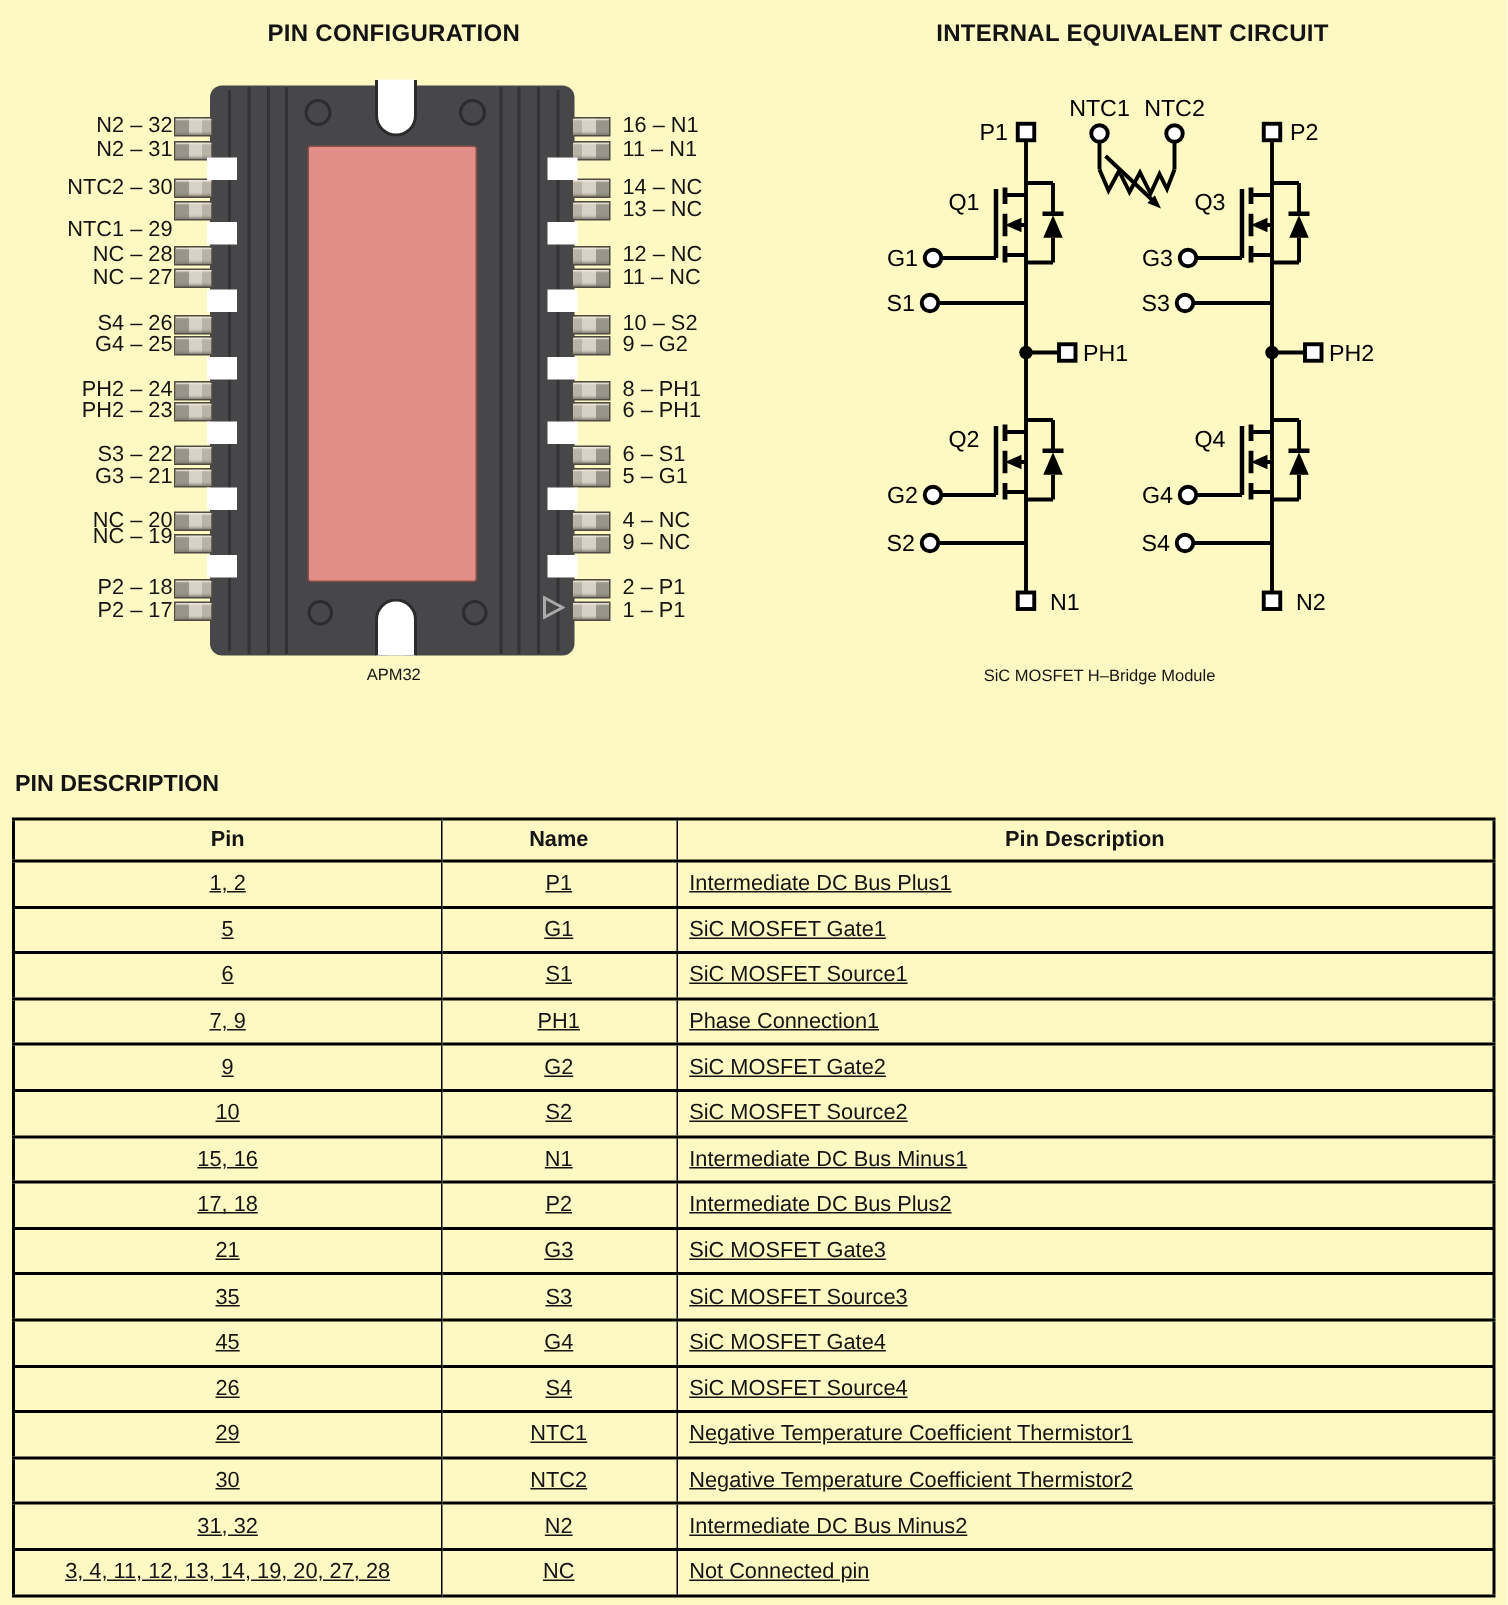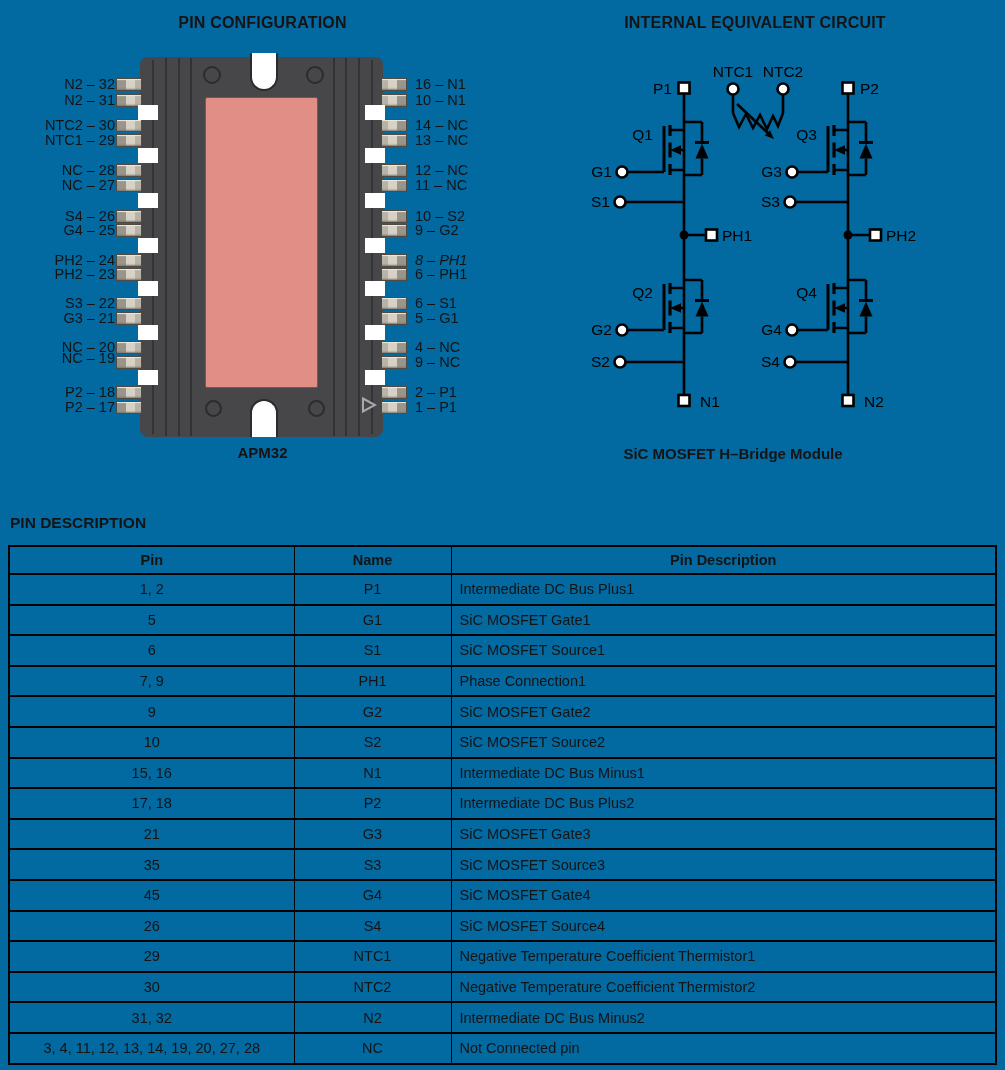--- a/index.html
+++ b/index.html
@@ -3,7 +3,7 @@
 <meta charset="utf-8">
 <style>
   html,body{margin:0;padding:0;background:#fff;}
-  #page{position:relative;width:1005px;height:1070px;background:#0369a1;
+  #page{position:relative;width:1005px;height:1070px;background:#fef9c3;
         font-family:"Liberation Sans","DejaVu Sans",sans-serif;color:#141414;overflow:hidden;}
   .fig-title{position:absolute;font-weight:bold;font-size:16px;text-align:center;letter-spacing:.2px;}
   .fig-caption{position:absolute;font-weight:bold;font-size:15px;text-align:center;}

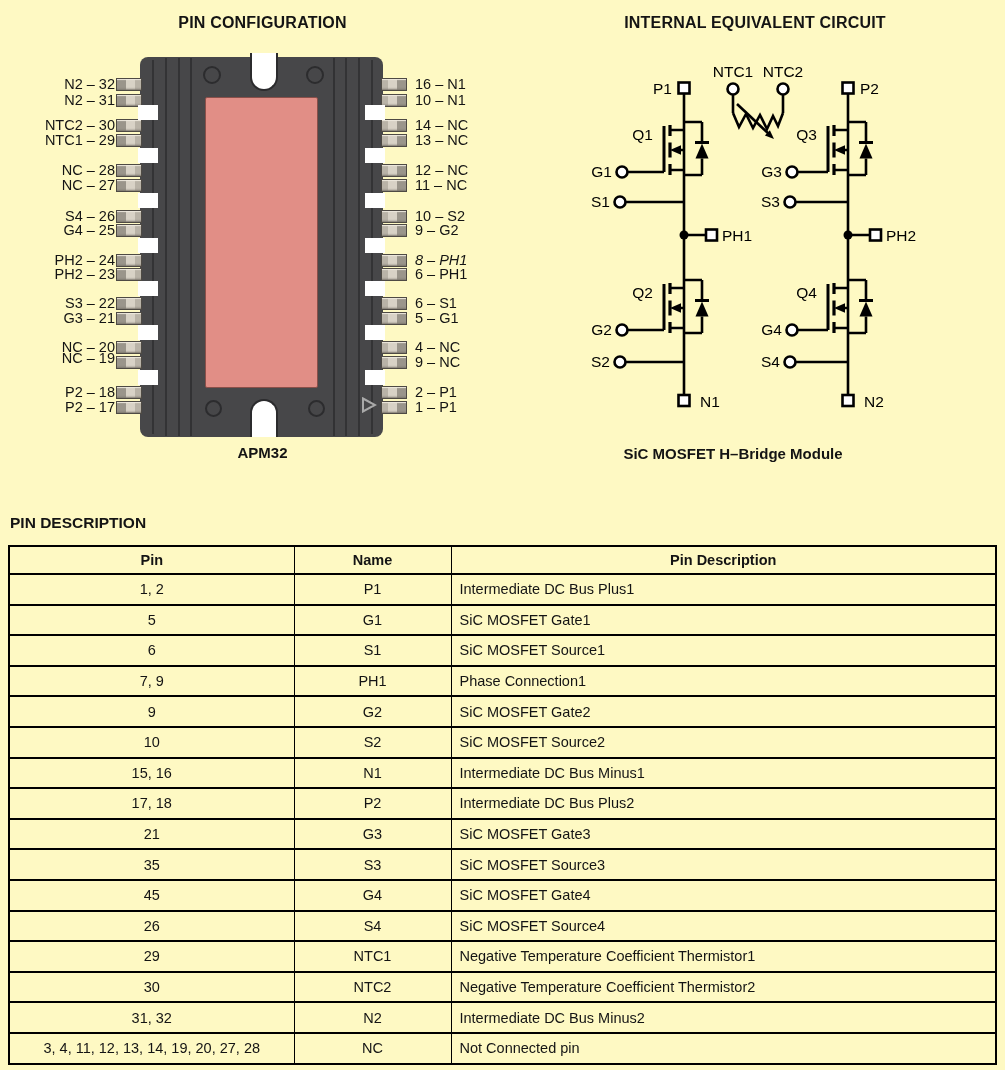--- a/index.html
+++ b/index.html
@@ -255,7 +255,7 @@
     <div class="pin-lead" style="left: 116px; top: 93.5px;"></div>
     <div class="pin-lead rt" style="left: 381px; top: 93.5px;"></div>
     <div class="pin-label lf" style="top: 91px;">N2 – 31</div>
-    <div class="pin-label rt" style="top: 91px;">10 – N1</div>
+    <div class="pin-label rt" style="top: 91px;">11 – N1</div>
     <div class="pin-lead" style="left: 116px; top: 118.5px;"></div>
     <div class="pin-lead rt" style="left: 381px; top: 118.5px;"></div>
     <div class="pin-label lf" style="top: 116px;">NTC2 – 30</div>

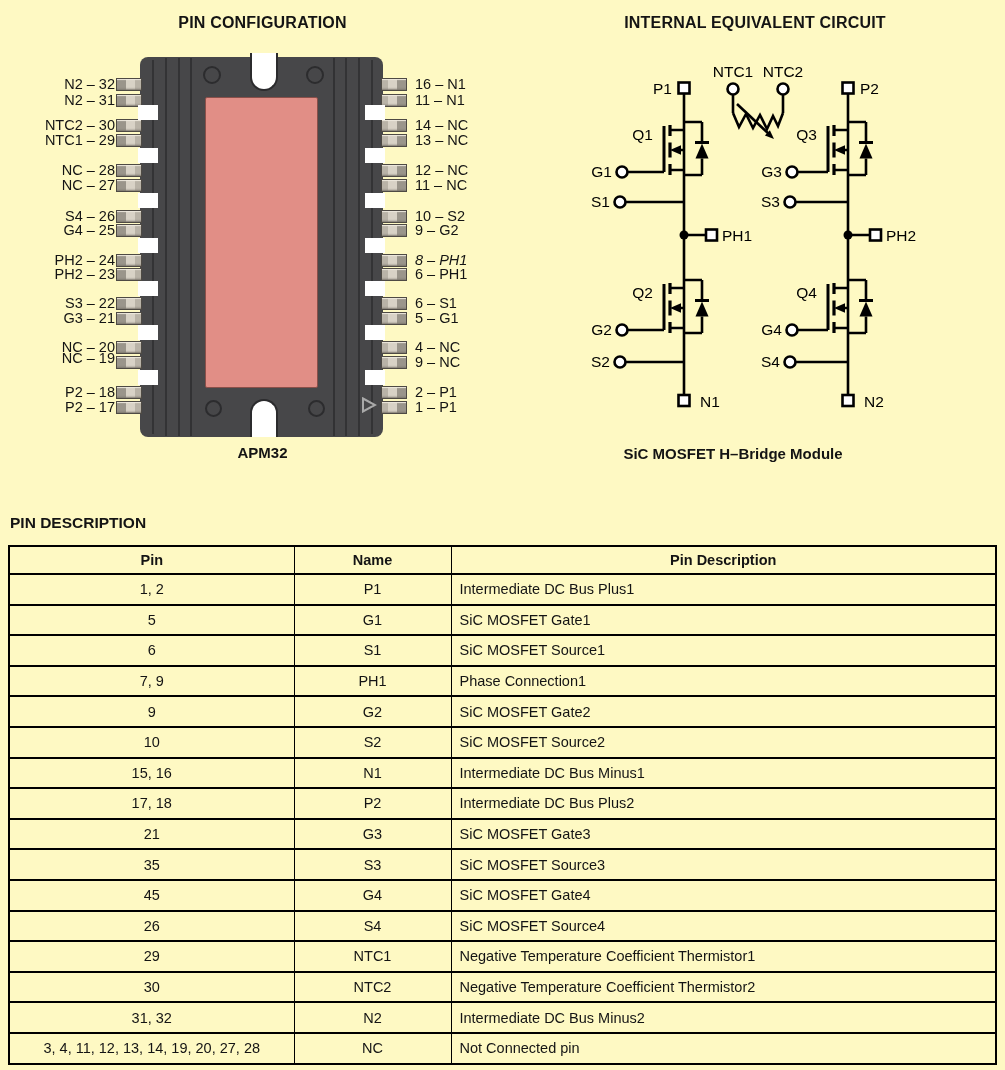--- a/index.html
+++ b/index.html
@@ -262,7 +262,7 @@
     <div class="pin-label rt" style="top: 116px;">14 – NC</div>
     <div class="pin-lead" style="left: 116px; top: 133.5px;"></div>
     <div class="pin-lead rt" style="left: 381px; top: 133.5px;"></div>
-    <div class="pin-label lf" style="top: 131px;">NTC1 – 29</div>
+    <div class="pin-label lf" style="top: 144px;">NTC1 – 29</div>
     <div class="pin-label rt" style="top: 131px;">13 – NC</div>
     <div class="pin-lead" style="left: 116px; top: 163.5px;"></div>
     <div class="pin-lead rt" style="left: 381px; top: 163.5px;"></div>

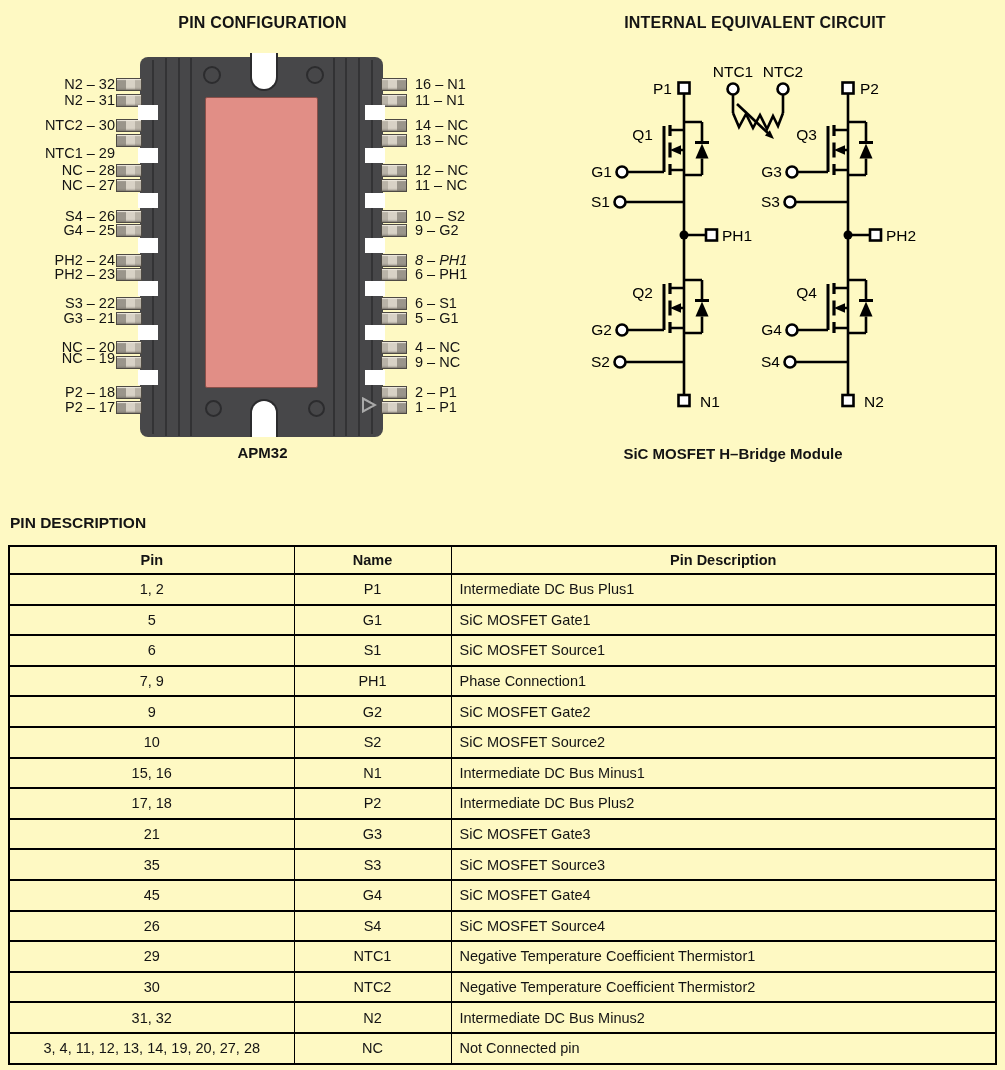--- a/index.html
+++ b/index.html
@@ -283,7 +283,7 @@
     <div class="pin-lead" style="left: 116px; top: 253.5px;"></div>
     <div class="pin-lead rt" style="left: 381px; top: 253.5px;"></div>
     <div class="pin-label lf" style="top: 251px;">PH2 – 24</div>
-    <div class="pin-label rt" style="top: 251px; font-style: italic;">8 – PH1</div>
+    <div class="pin-label rt" style="top: 251px;">8 – PH1</div>
     <div class="pin-lead" style="left: 116px; top: 267.5px;"></div>
     <div class="pin-lead rt" style="left: 381px; top: 267.5px;"></div>
     <div class="pin-label lf" style="top: 265px;">PH2 – 23</div>

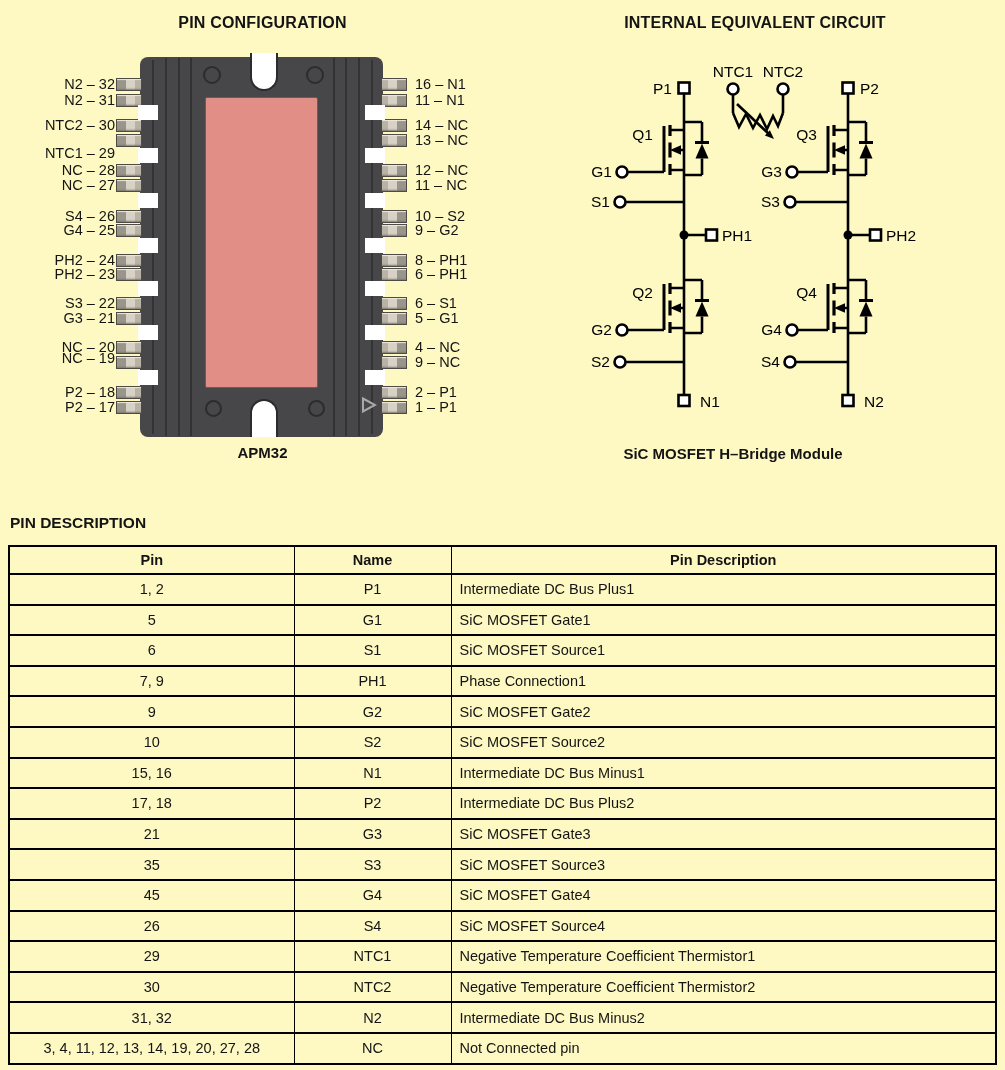--- a/index.html
+++ b/index.html
@@ -6,7 +6,7 @@
   #page{position:relative;width:1005px;height:1070px;background:#fef9c3;
         font-family:"Liberation Sans","DejaVu Sans",sans-serif;color:#141414;overflow:hidden;}
   .fig-title{position:absolute;font-weight:bold;font-size:16px;text-align:center;letter-spacing:.2px;}
-  .fig-caption{position:absolute;font-weight:bold;font-size:15px;text-align:center;}
+  .fig-caption{position:absolute;font-weight:normal;font-size:11px;text-align:center;}
   
   .pkg-body{position:absolute;left:140px;top:57px;width:243px;height:380px;background:#474749;border-radius:8px;}
   .pkg-line{position:absolute;width:2px;background:#333335;}

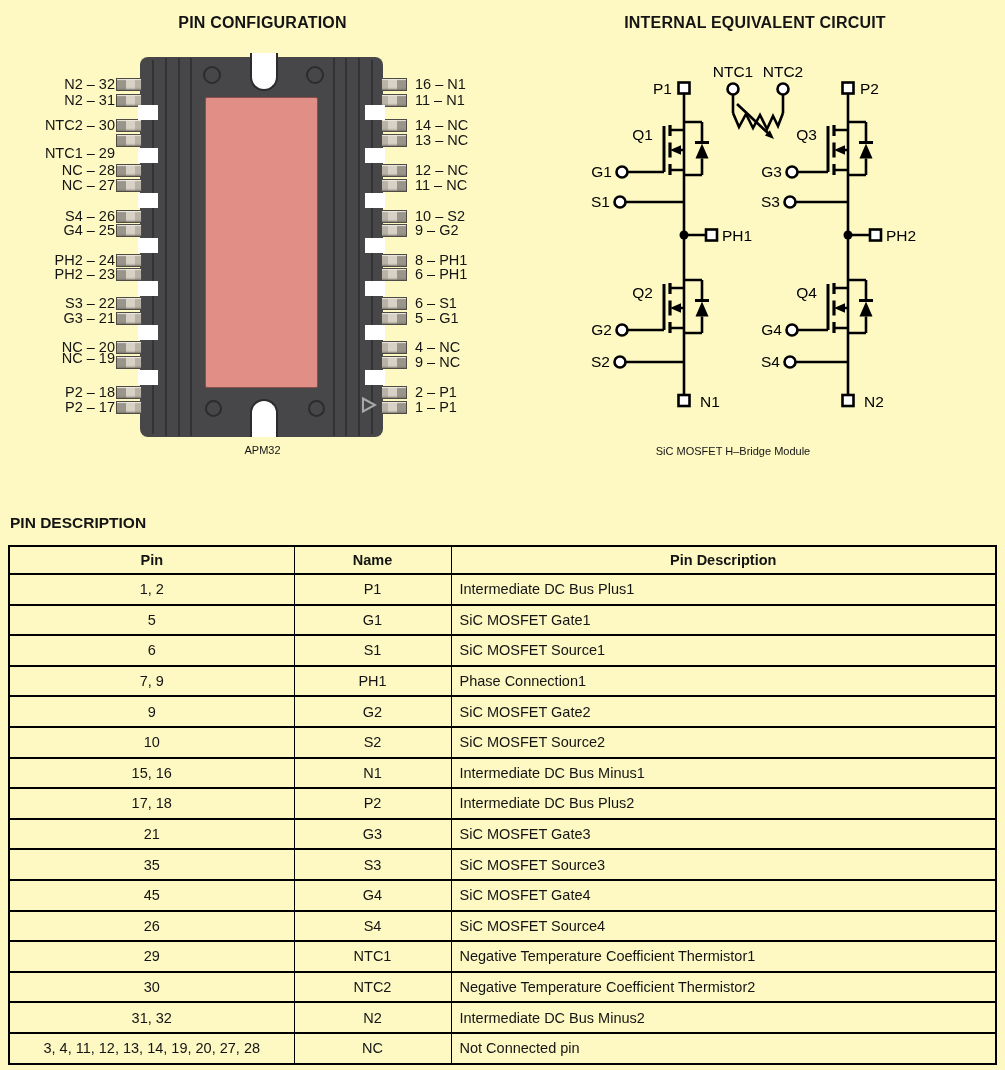--- a/index.html
+++ b/index.html
@@ -33,7 +33,7 @@
         font-size:14.5px;padding:0;overflow:hidden;white-space:nowrap;}
   table{border:2px solid #000;}
   th{height:26px;font-weight:bold;text-align:center;}
-  td{height:28.6px;text-align:center;}
+  td{height:28.6px;text-align:center;text-decoration:underline;}
   td.desc,th.desc{text-align:left;padding-left:8px;}
   col.c1{width:285px;} col.c2{width:157px;}
   .marker-svg{position:absolute;left:361px;top:397px;}

